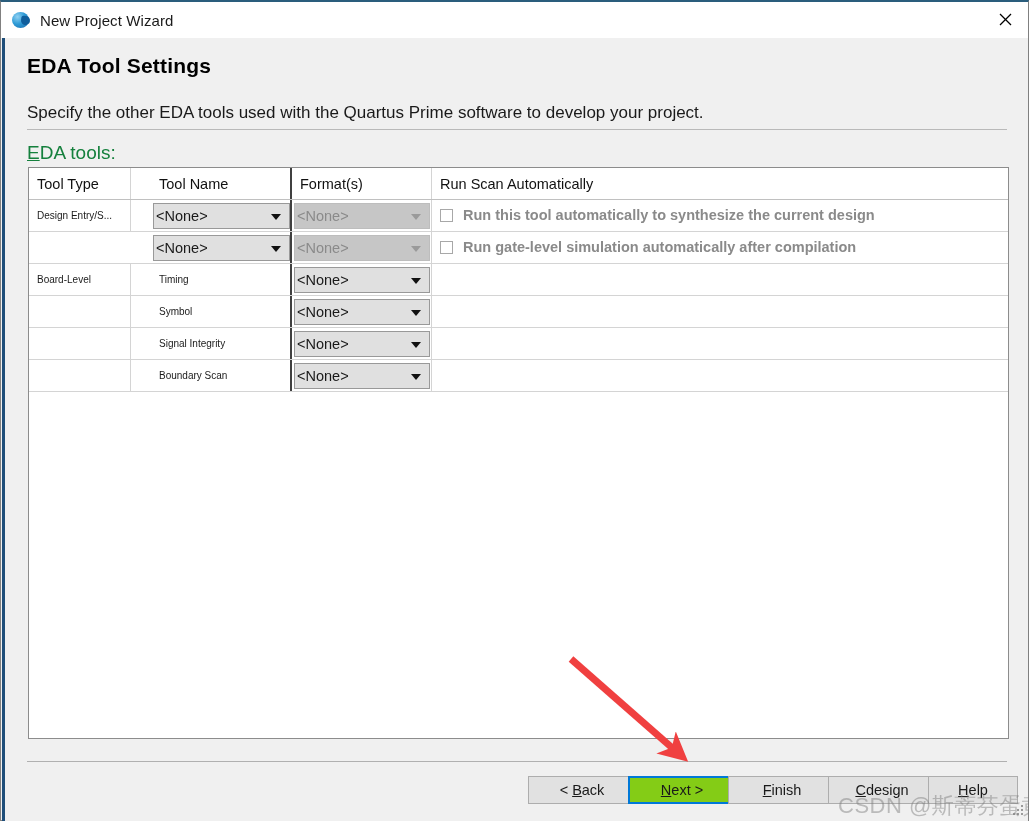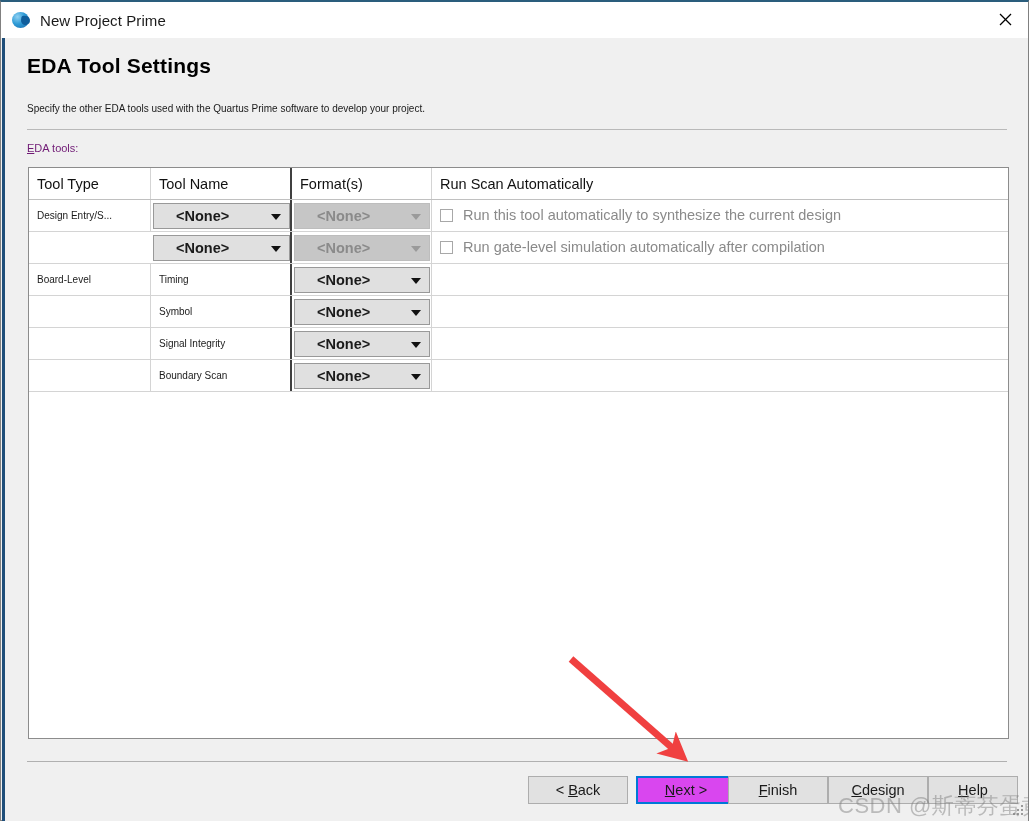--- a/index.html
+++ b/index.html
@@ -311,7 +311,7 @@
     <div id="title-icon">
       <div class="globe"></div>
     </div>
-    <div id="title-text">New Project Prime</div>
+    <div id="title-text">New Project Wizard</div>
     <div id="close-btn">
       <svg width="13" height="13" viewBox="0 0 13 13">
         <line x1="1" y1="1" x2="12" y2="12" stroke="#000" stroke-width="1.2"></line>

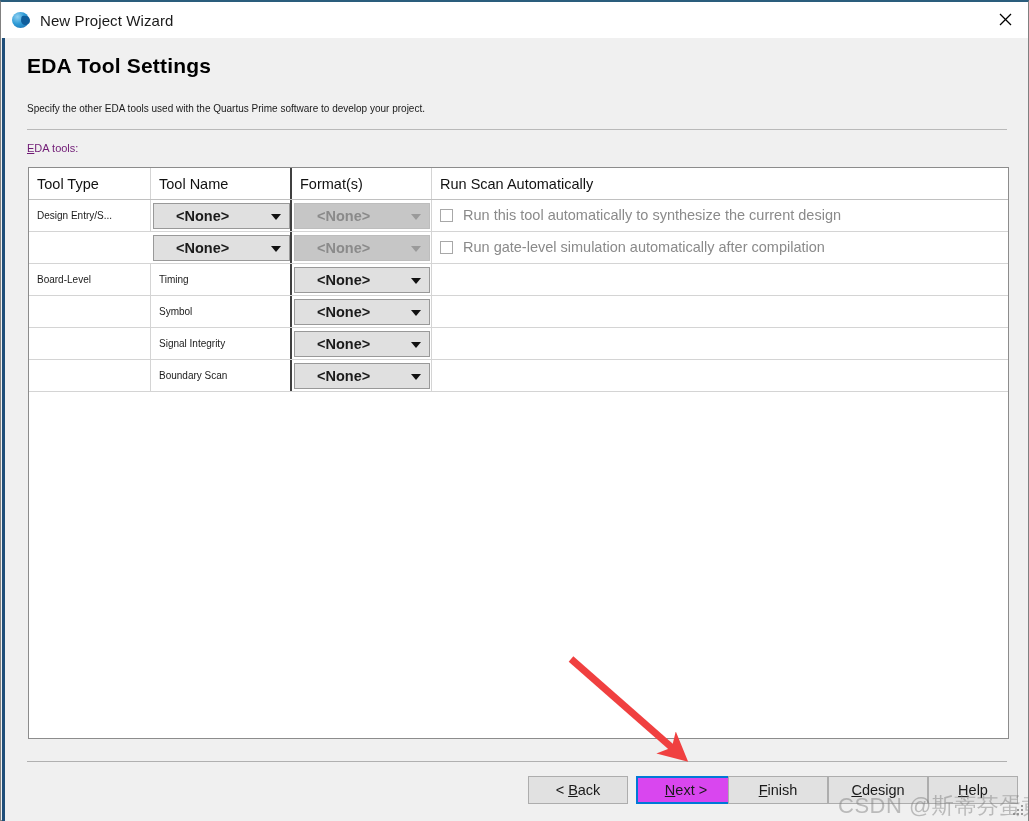--- a/index.html
+++ b/index.html
@@ -100,7 +100,7 @@
   #page-subtitle {
     position: absolute;
     left: 22px; top: 65px;
-    font-size: 10px;
+    font-size: 17px;
     color: #1a1a1a;
   }
   #hr-top {

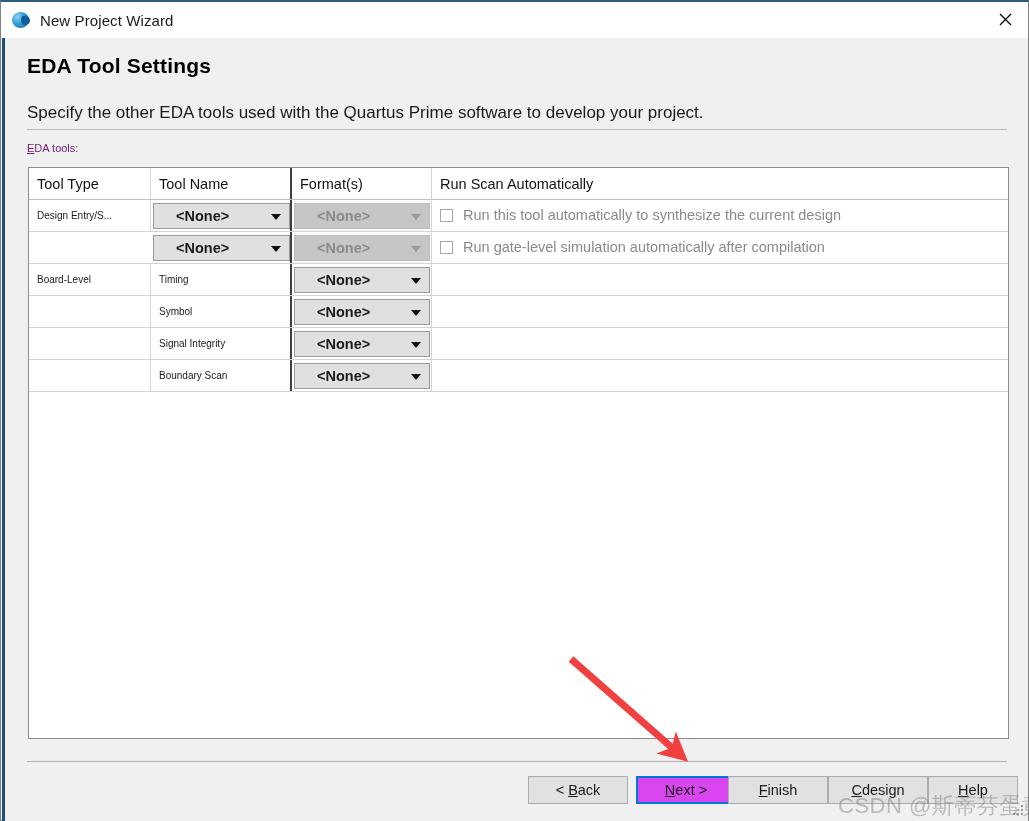--- a/index.html
+++ b/index.html
@@ -113,8 +113,8 @@
   #eda-label {
     position: absolute;
     left: 22px; top: 104px;
-    font-size: 11px;
-    color: #701a75;
+    font-size: 19px;
+    color: #15803d;
   }
   #eda-label .mn {
     text-decoration: underline;

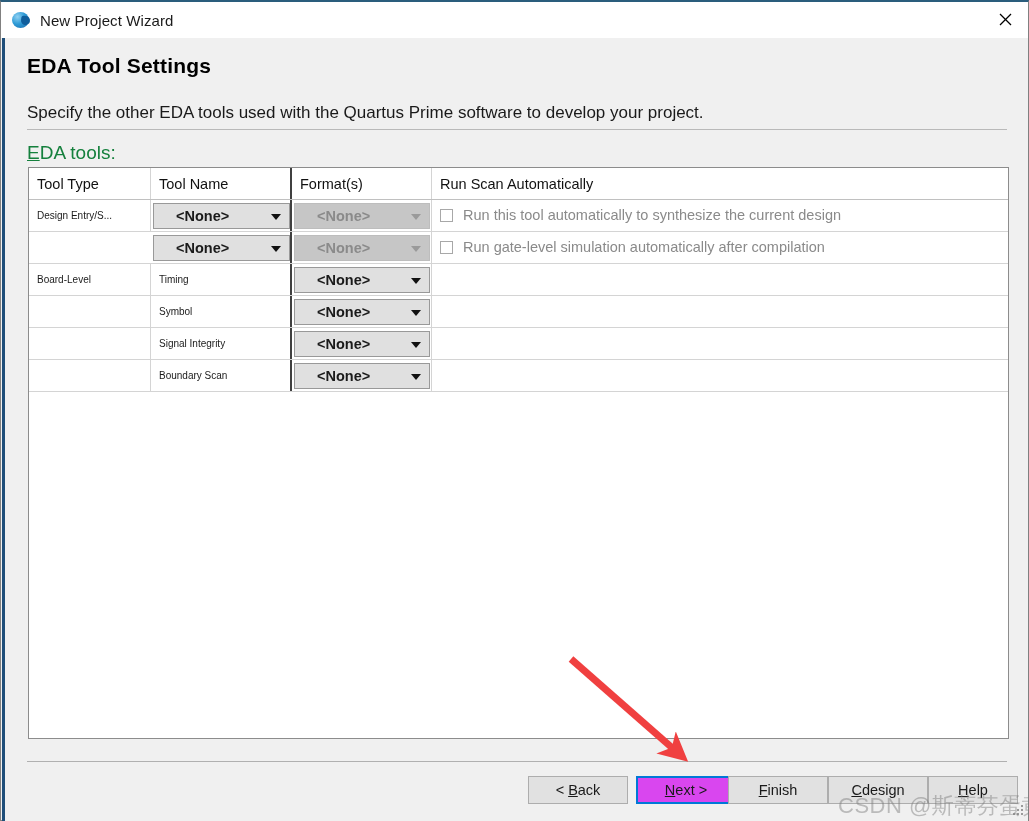--- a/index.html
+++ b/index.html
@@ -156,7 +156,7 @@
     white-space: nowrap;
     overflow: hidden;
   }
-  .cell.c0 { left: 0;   width: 122px; border-right: 1px solid #d4d4d4; }
+  .cell.c0 { left: 0;   width: 102px; border-right: 1px solid #d4d4d4; }
   .cell.c1 { left: 122px; width: 141px; border-right: 2px solid #404040; }
   .cell.c2 { left: 263px; width: 140px; border-right: 1px solid #d4d4d4; }
   .cell.c3 { left: 403px; width: 576px; }

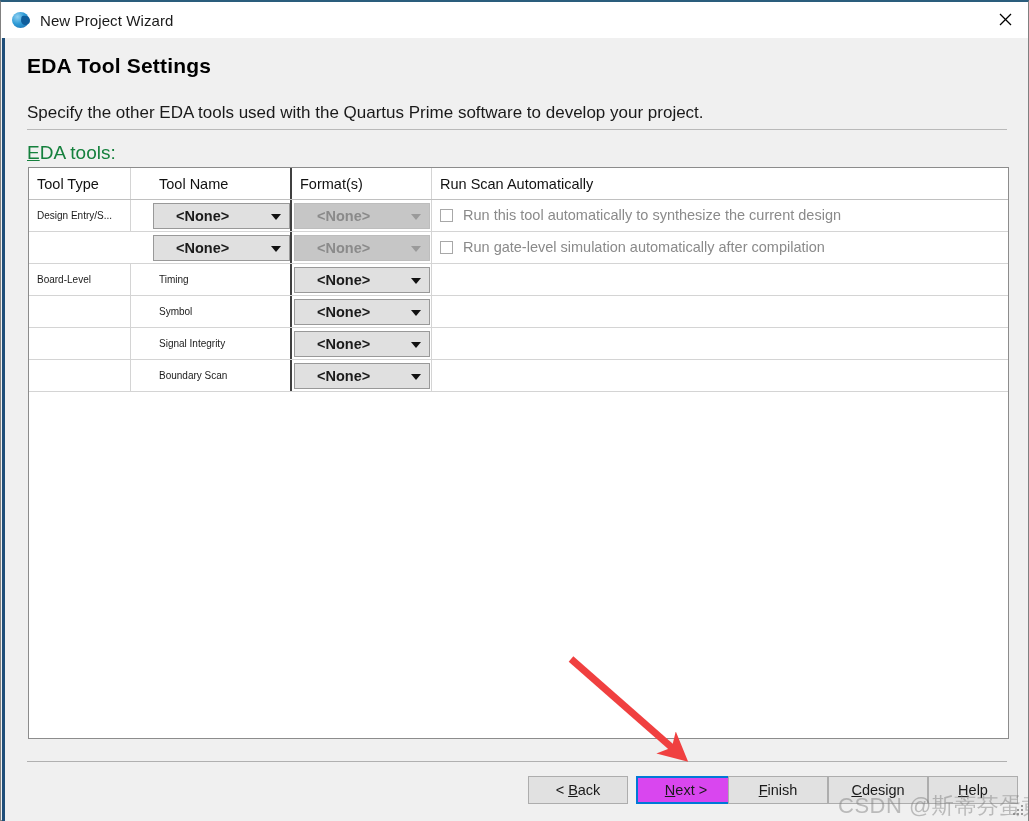--- a/index.html
+++ b/index.html
@@ -175,10 +175,9 @@
     align-items: center;
     font-size: 14.5px;
     color: #1a1a1a;
-    padding-left: 22px;
+    padding-left: 2px;
     cursor: default;
     user-select: none;
-    font-weight: bold;
   }
   .combo.disabled {
     background: #c6c6c6;

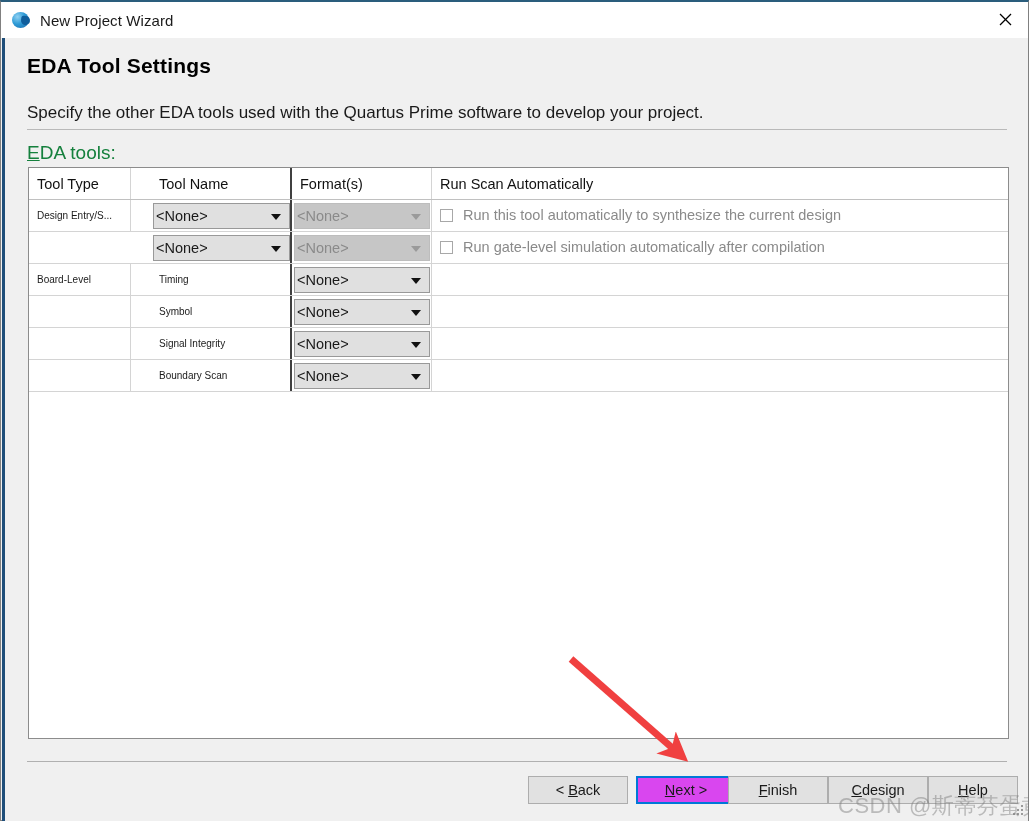--- a/index.html
+++ b/index.html
@@ -220,6 +220,7 @@
     font-size: 14.5px;
     color: #8a8a8a;
     white-space: nowrap;
+    font-weight: bold;
   }
 
   

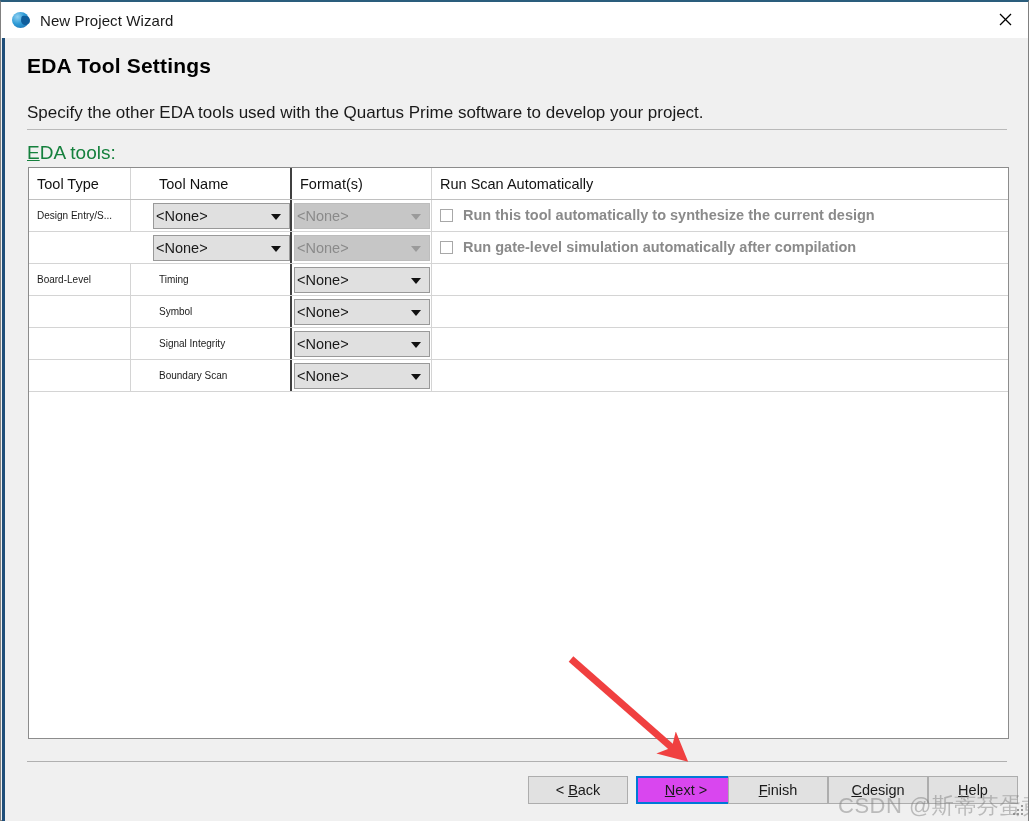--- a/index.html
+++ b/index.html
@@ -242,7 +242,7 @@
   .btn {
     position: absolute;
     top: 0;
-    width: 100px;
+    width: 108px;
     height: 28px;
     box-sizing: border-box;
     background: #e1e1e1;

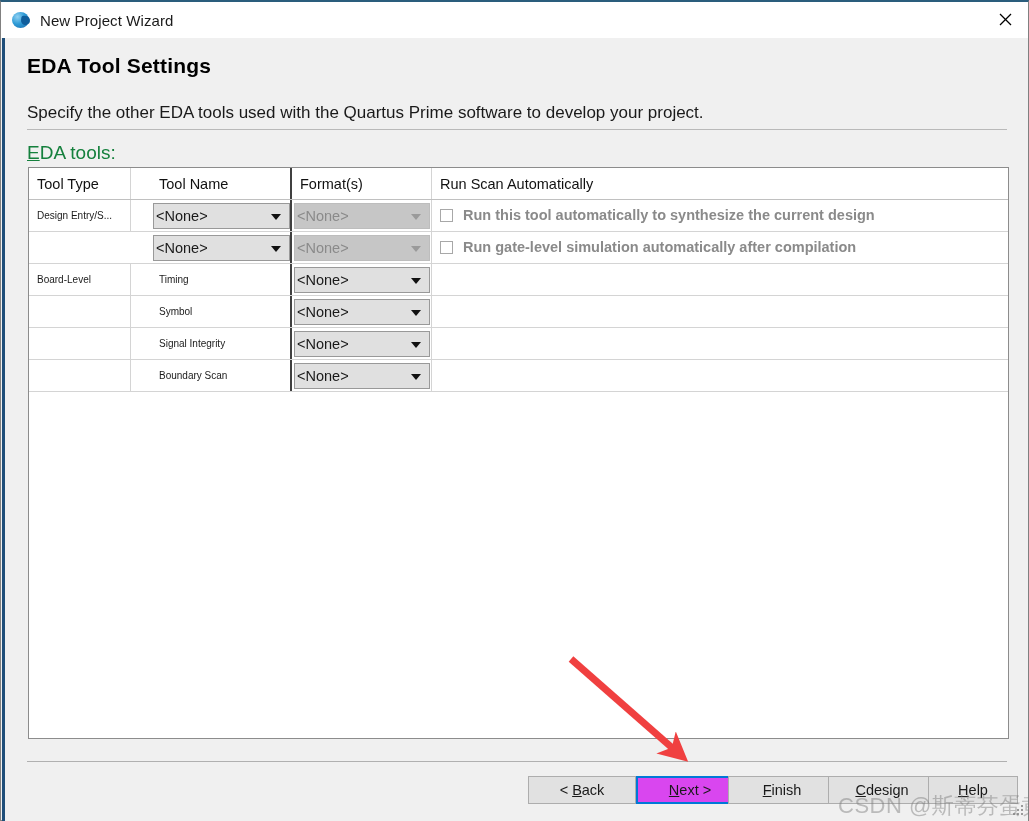--- a/index.html
+++ b/index.html
@@ -257,8 +257,7 @@
   }
   .btn.focused {
     border: 2px solid #0078d7;
-    background: #d946ef;
-    margin-left: 8px;
+    background: #84cc16;
   }
   .btn .mn { text-decoration: underline; }
 

